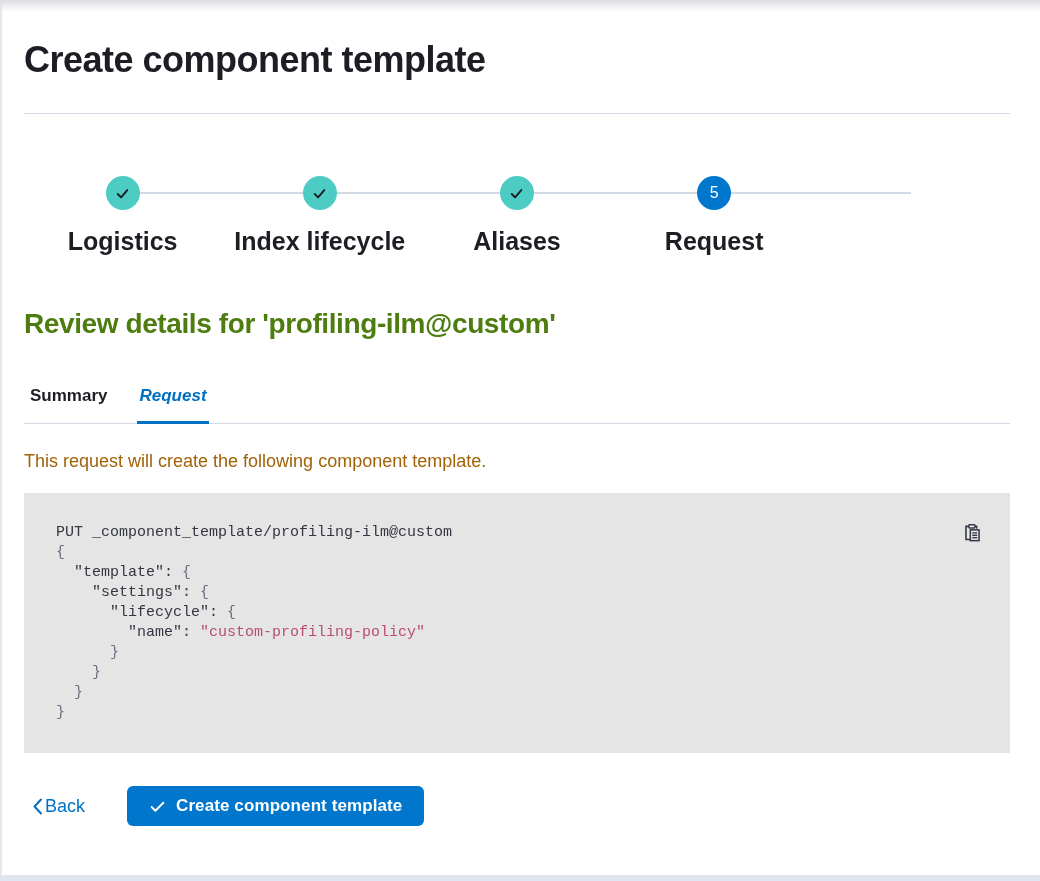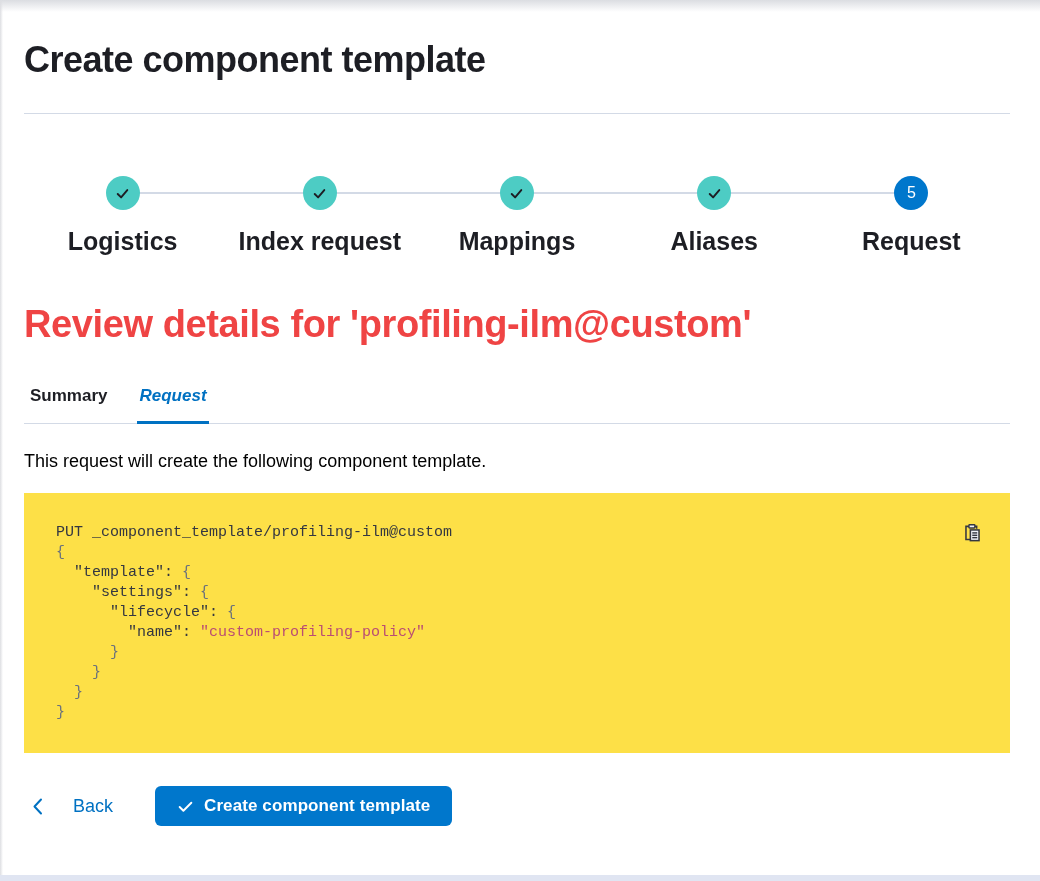--- a/index.html
+++ b/index.html
@@ -154,7 +154,7 @@
           <polyline points="3.5,8.5 6.7,11.7 12.5,4.8" stroke="#1D1E24" stroke-width="1.8" stroke-linecap="round" stroke-linejoin="round"></polyline>
         </svg>
       </span>
-      <span class="step-label">Index request</span>
+      <span class="step-label">Index lifecycle</span>
     </button>
 
     <button class="step">

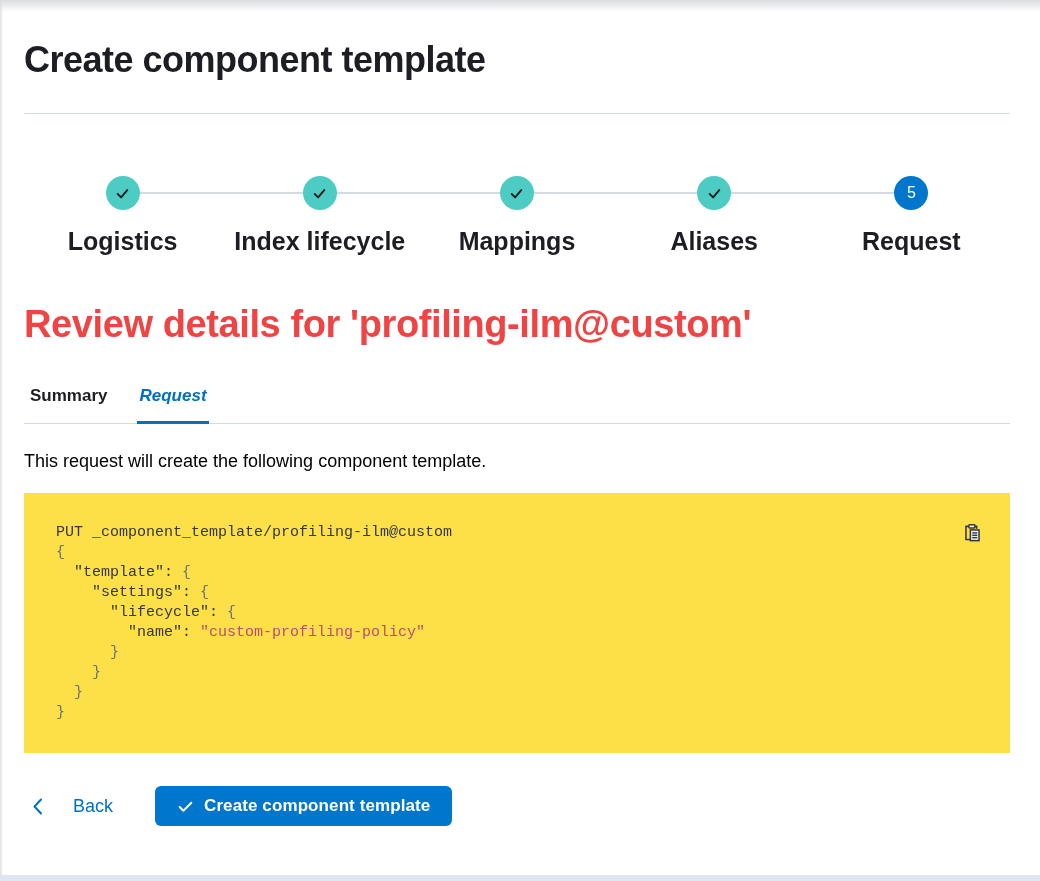--- a/index.html
+++ b/index.html
@@ -157,14 +157,6 @@
       <span class="step-label">Index lifecycle</span>
     </button>
 
-    <button class="step">
-      <span class="step-circle complete">
-        <svg width="17" height="17" viewBox="0 0 16 16" fill="none">
-          <polyline points="3.5,8.5 6.7,11.7 12.5,4.8" stroke="#1D1E24" stroke-width="1.8" stroke-linecap="round" stroke-linejoin="round"></polyline>
-        </svg>
-      </span>
-      <span class="step-label">Mappings</span>
-    </button>
 
     <button class="step">
       <span class="step-circle complete">

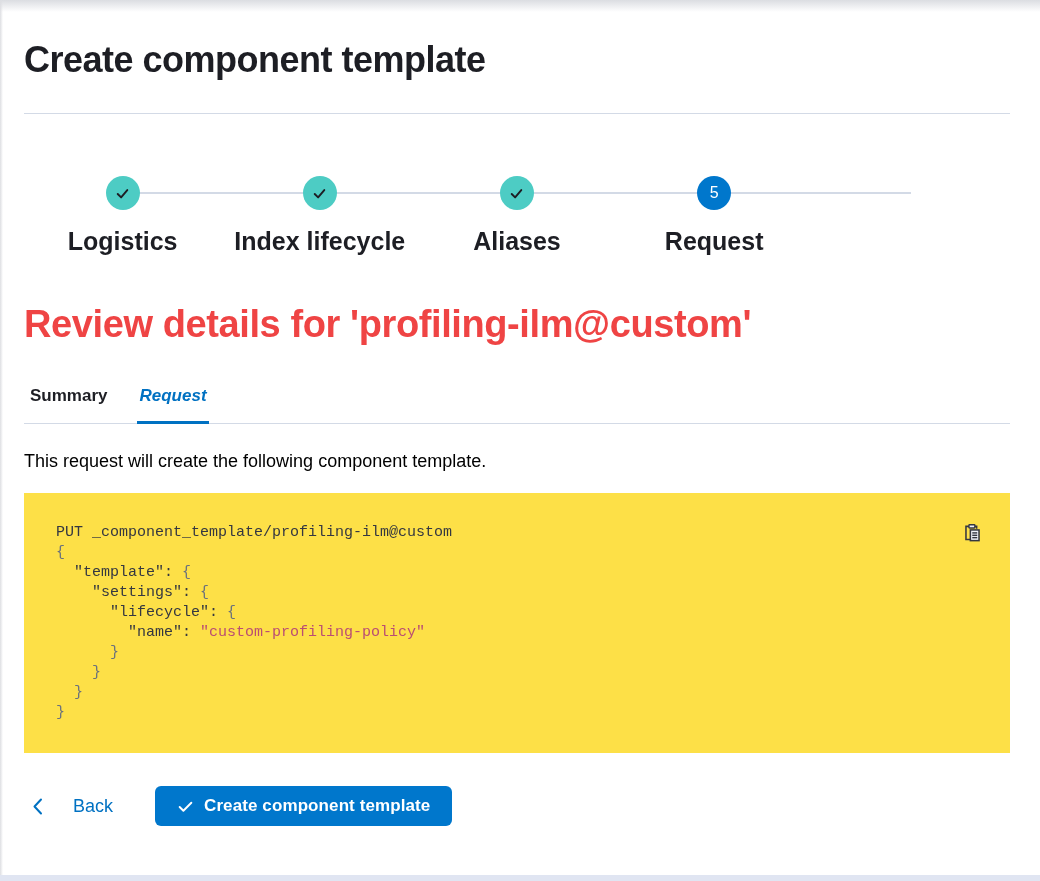--- a/index.html
+++ b/index.html
@@ -64,8 +64,8 @@
 
   
   h2.review-heading {
-    margin-top: 53px; font-size: 38px; font-weight: 700;
-    color: #ef4444; letter-spacing: -0.4px; line-height: 36px;
+    margin-top: 53px; font-size: 28px; font-weight: 700;
+    color: #4d7c0f; letter-spacing: -0.4px; line-height: 36px;
   }
 
   .tabs {

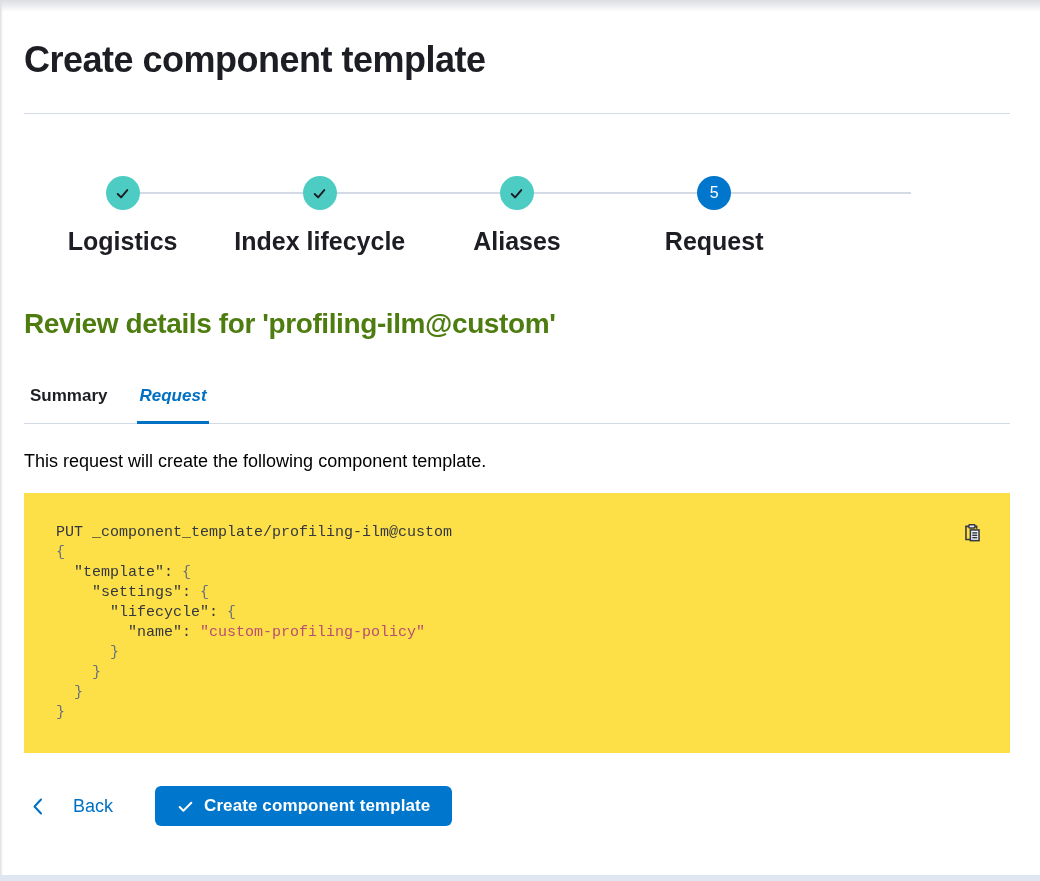--- a/index.html
+++ b/index.html
@@ -83,7 +83,7 @@
   .tab.active { color: #0071C2; border-bottom-color: #0071C2; font-style: italic; }
 
   .request-description {
-    margin-top: 25px; font-size: 18px; line-height: 24px; color: #000000;
+    margin-top: 25px; font-size: 18px; line-height: 24px; color: #a16207;
   }
 
   

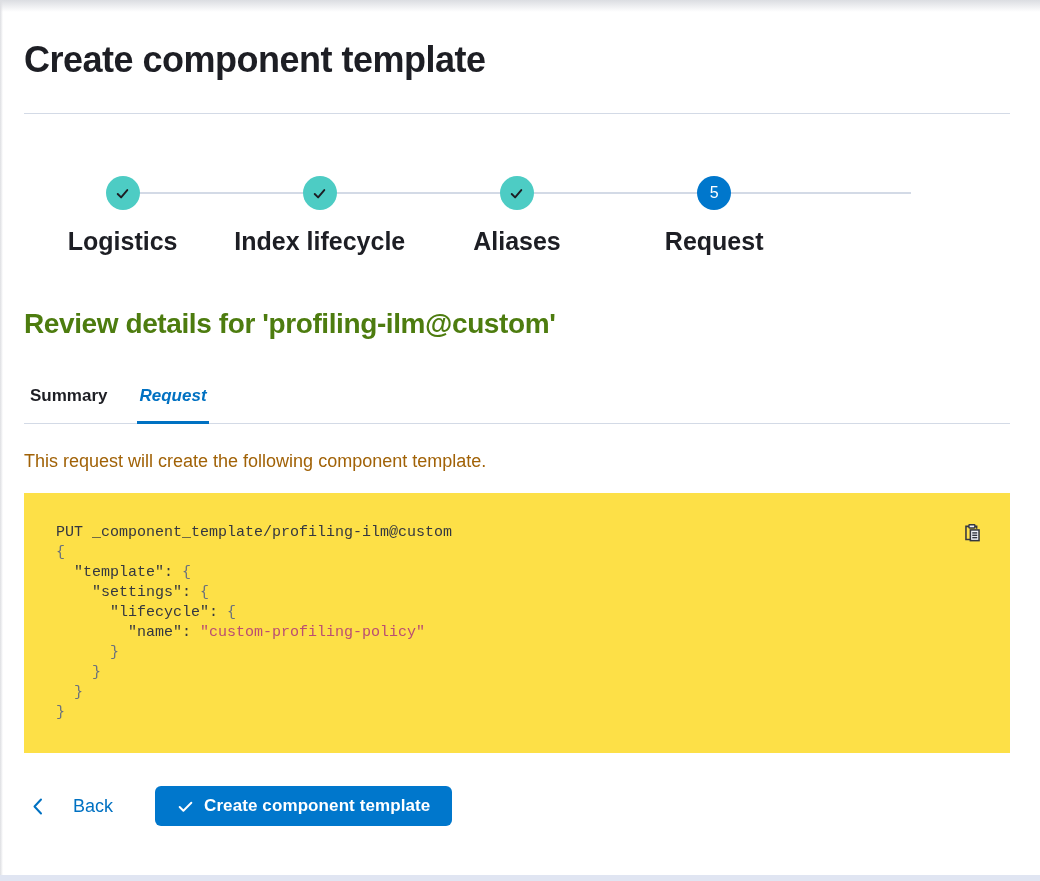--- a/index.html
+++ b/index.html
@@ -89,7 +89,7 @@
   
   .code-block {
     position: relative; margin-top: 20px;
-    background: #fde047; padding: 30px 24px 30px 32px;
+    background: #e5e5e5; padding: 30px 24px 30px 32px;
     min-height: 260px;
   }
   .code-block pre {

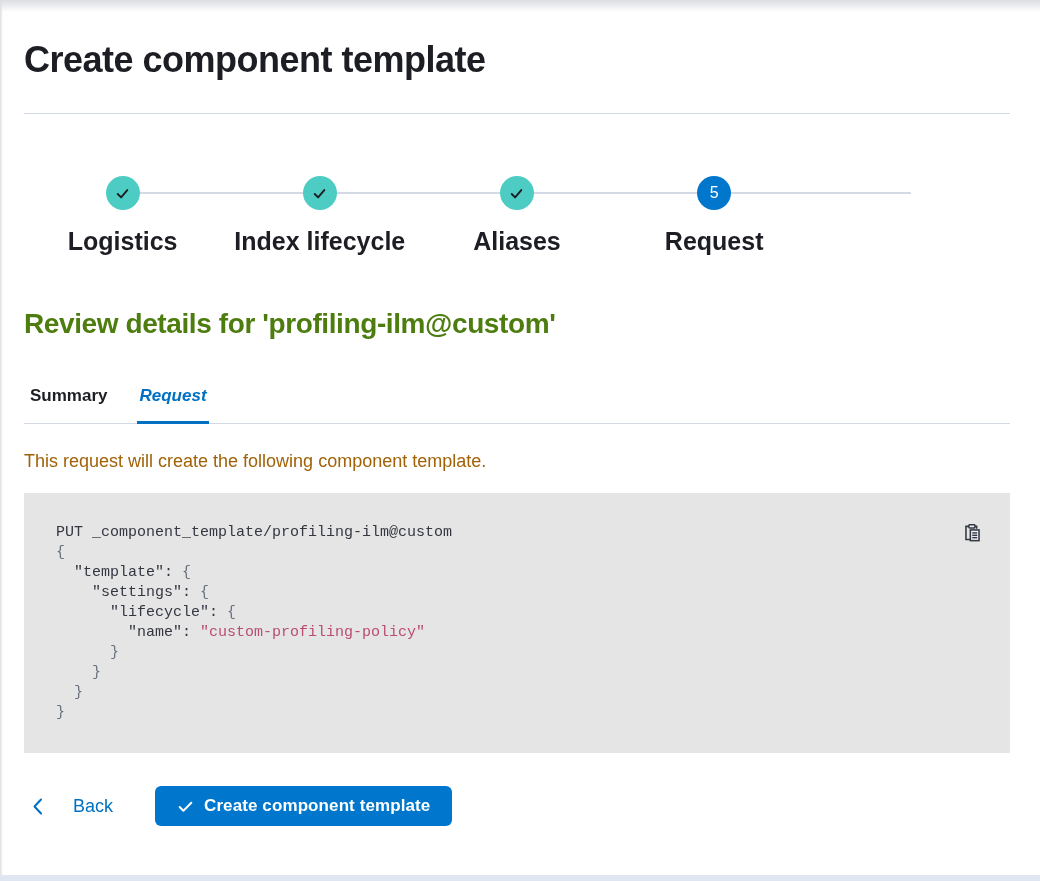--- a/index.html
+++ b/index.html
@@ -110,7 +110,7 @@
     display: flex; align-items: center; margin-top: 33px; padding-left: 8px;
   }
   .back-link {
-    display: inline-flex; align-items: center; gap: 30px;
+    display: inline-flex; align-items: center; gap: 2px;
     background: none; border: none; cursor: pointer;
     font-family: inherit; font-size: 18px; font-weight: 400;
     color: #0071C2;

